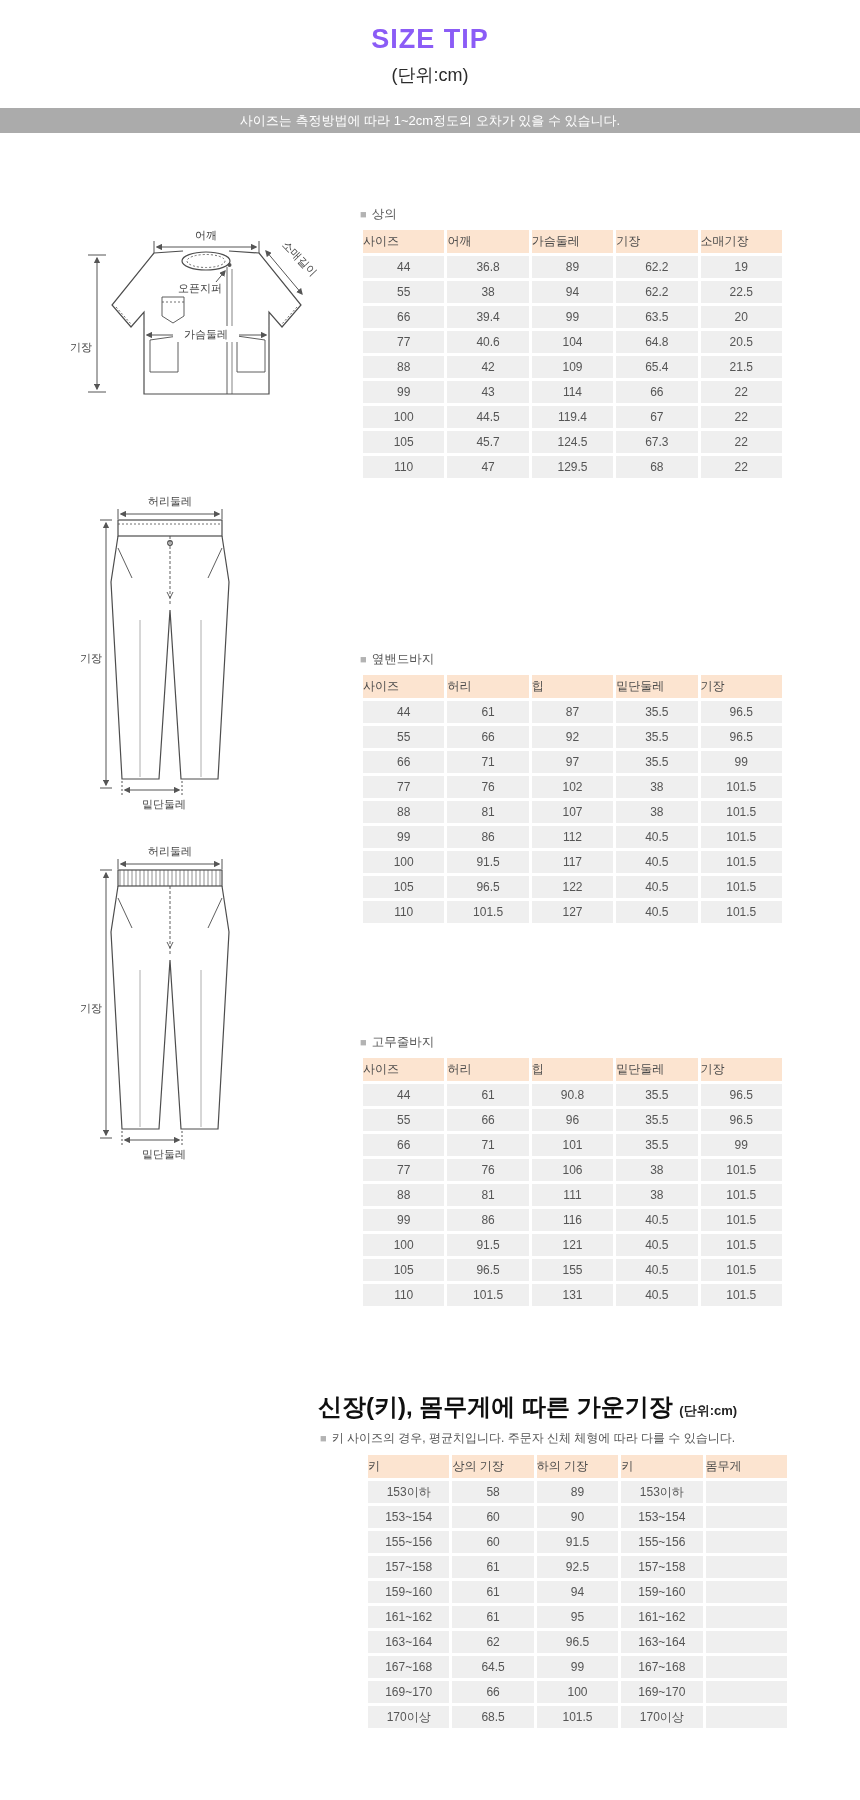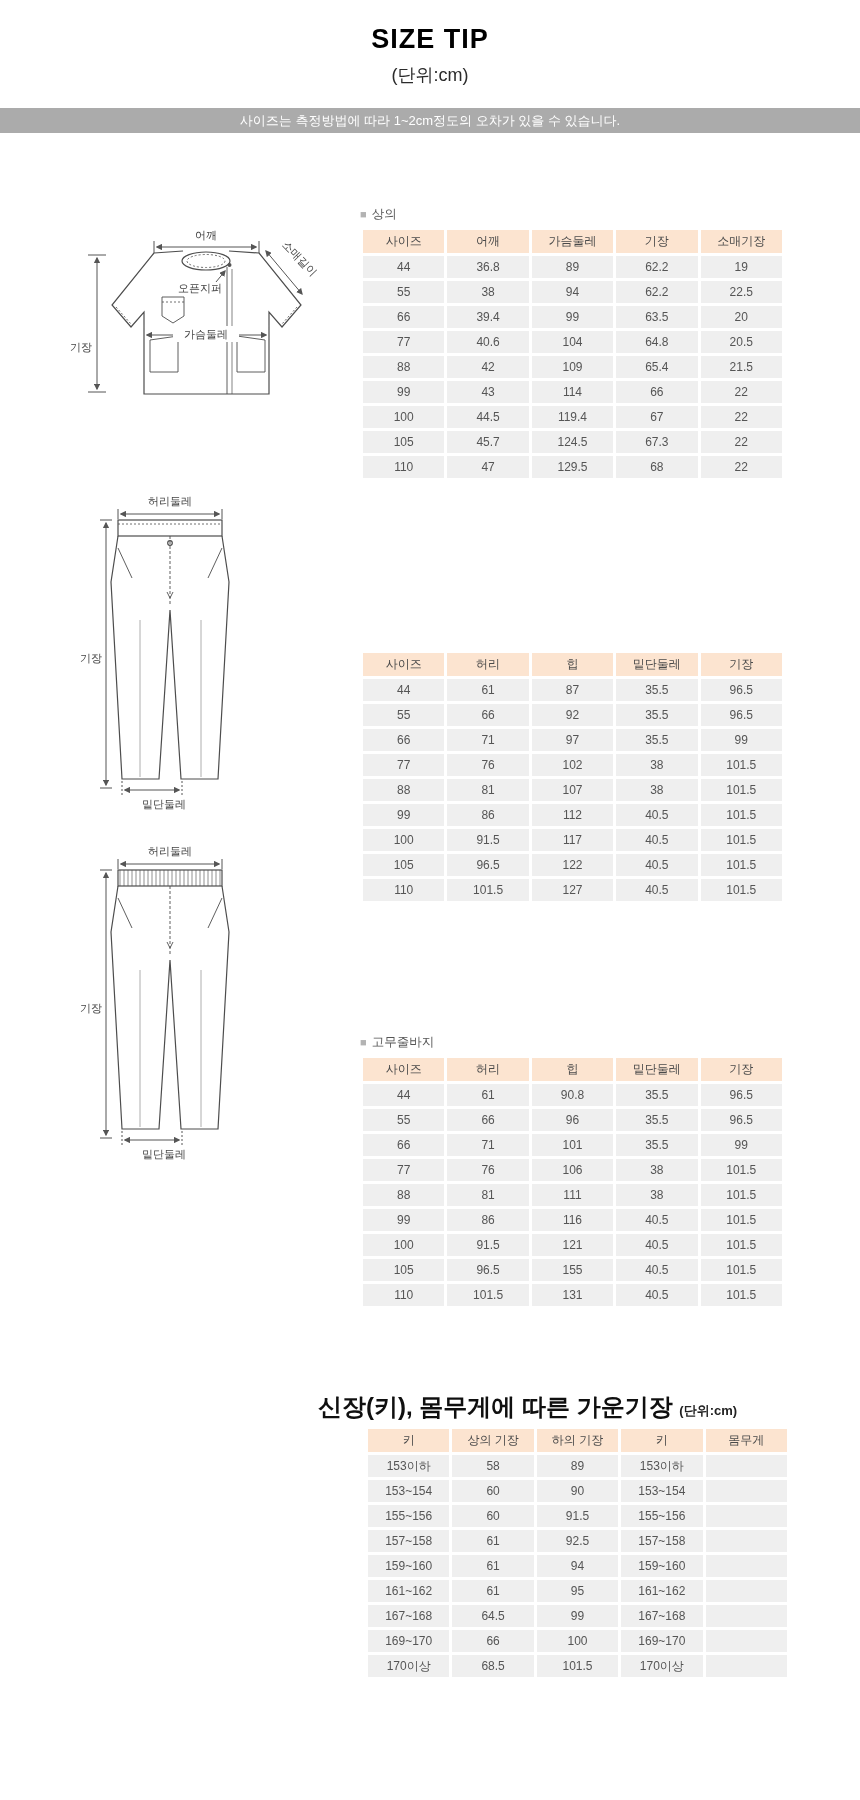--- a/index.html
+++ b/index.html
@@ -8,7 +8,7 @@
   .page { position:relative; width:860px; height:1800px; background:#fff; overflow:hidden; }
 
   .main-title { position:absolute; top:24px; left:0; width:100%; text-align:center;
-    font-size:27px; font-weight:bold; letter-spacing:1px; color:#000000; }
+    font-size:27px; font-weight:bold; letter-spacing:1px; color:#8b5cf6; }
   .unit-note { position:absolute; top:63px; left:0; width:100%; text-align:center;
     font-size:18px; color:#2b2b2b; }
   .banner { position:absolute; top:108px; left:0; width:860px; height:25px; line-height:25px;

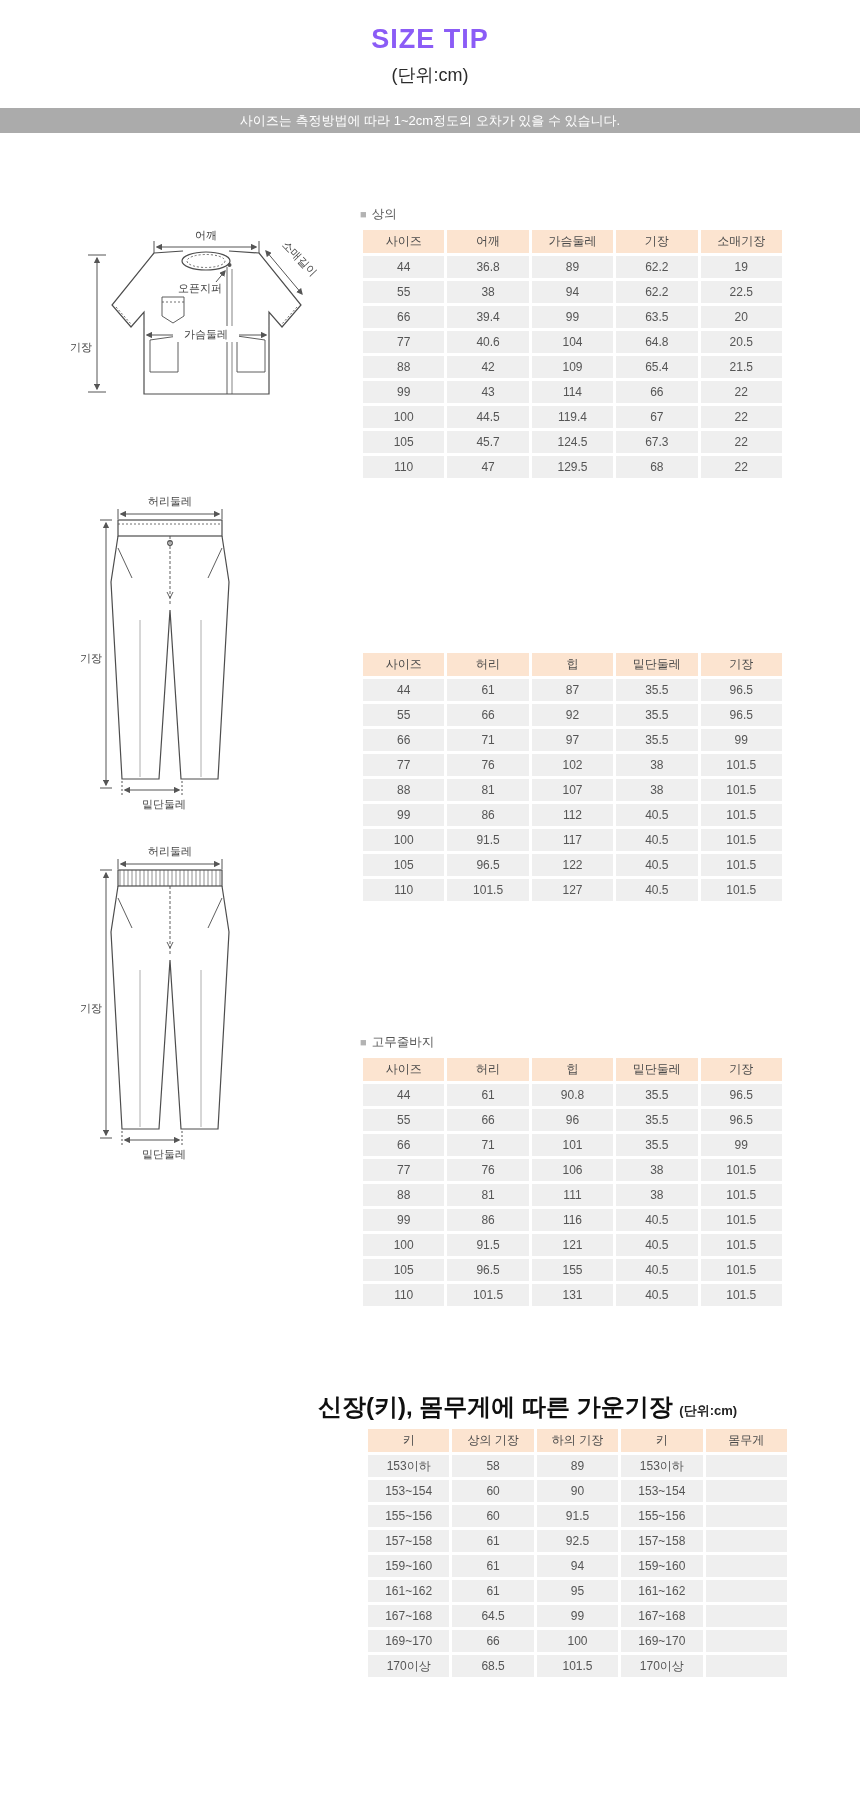--- a/index.html
+++ b/index.html
@@ -18,7 +18,7 @@
   .sec-label { font-size:12.5px; color:#555; height:18px; line-height:18px; margin-bottom:4px; }
   .sec-label .bullet { color:#b3b3b3; margin-right:5px; font-size:11px; }
   table.size { border-collapse:separate; border-spacing:3px; width:425px; table-layout:fixed; }
-  table.size th { background:#fce4d0; color:#4a4a4a; font-size:12px; font-weight:normal; height:23px; text-align:center; }
+  table.size th { background:#fce4d0; color:#4a4a4a; font-size:12px; font-weight:normal; height:23px; text-align:left; }
   table.size td { background:#efefef; color:#555555; font-size:12px; text-align:center; height:22px; }
 
   .diag { position:absolute; }

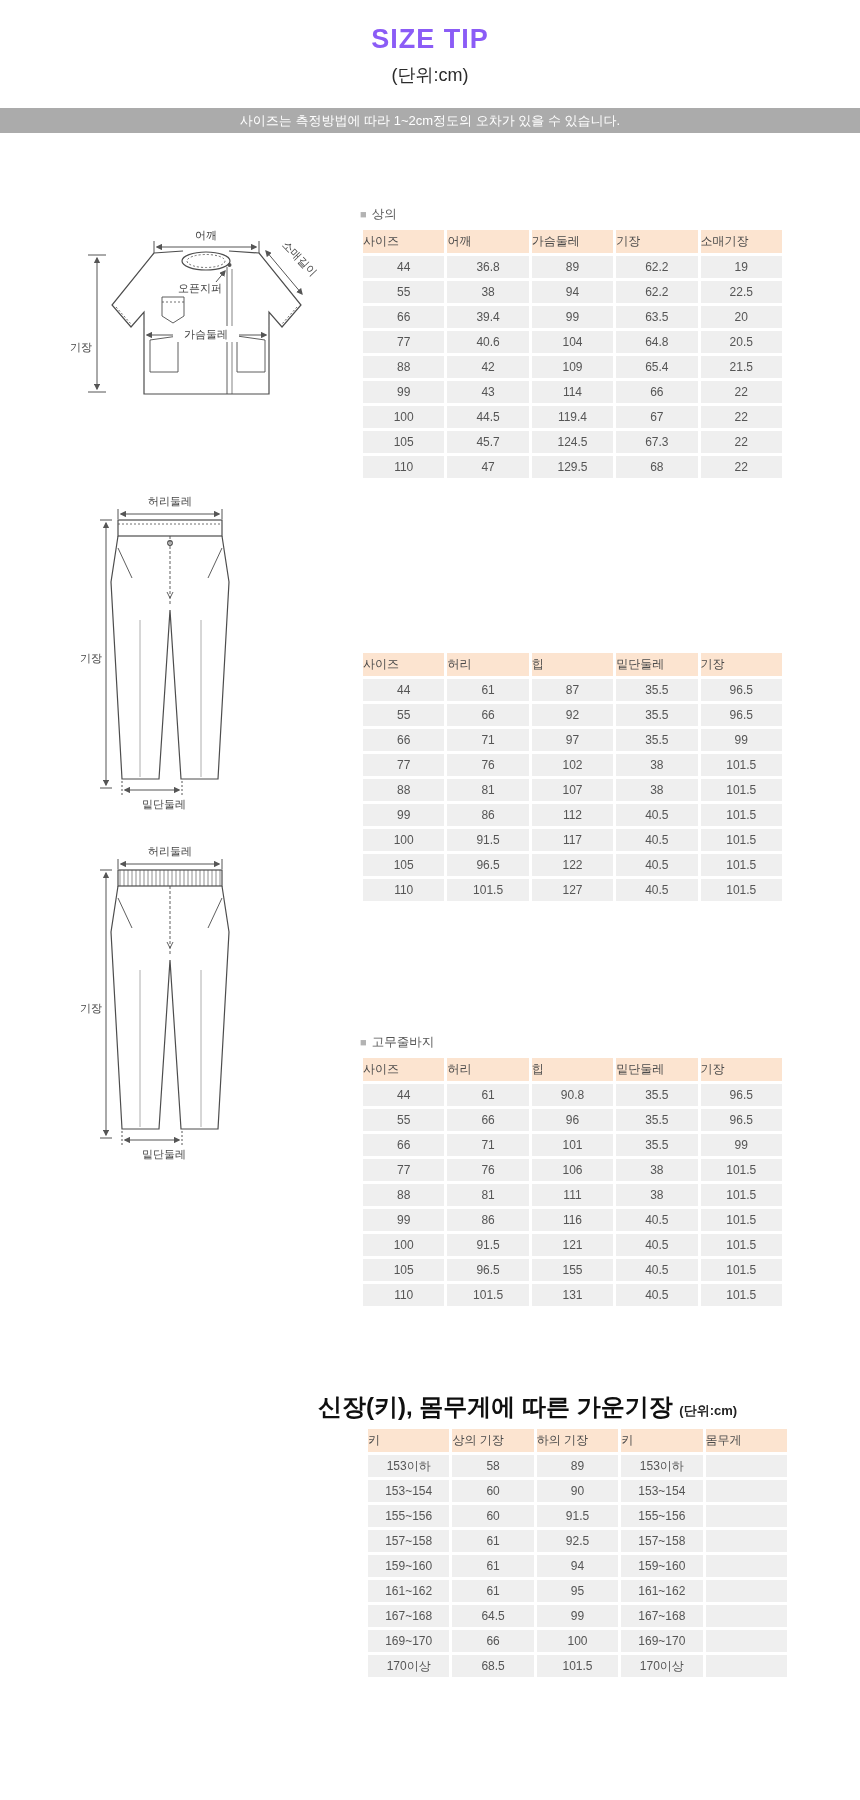--- a/index.html
+++ b/index.html
@@ -249,6 +249,9 @@
   </div>
 
   <div class="tbl-block" style="top:650px">
+    <div class="sec-label">
+      <span class="bullet">■</span><span>옆밴드바지</span>
+    </div>
     <table class="size">
       <thead>
           <tr>

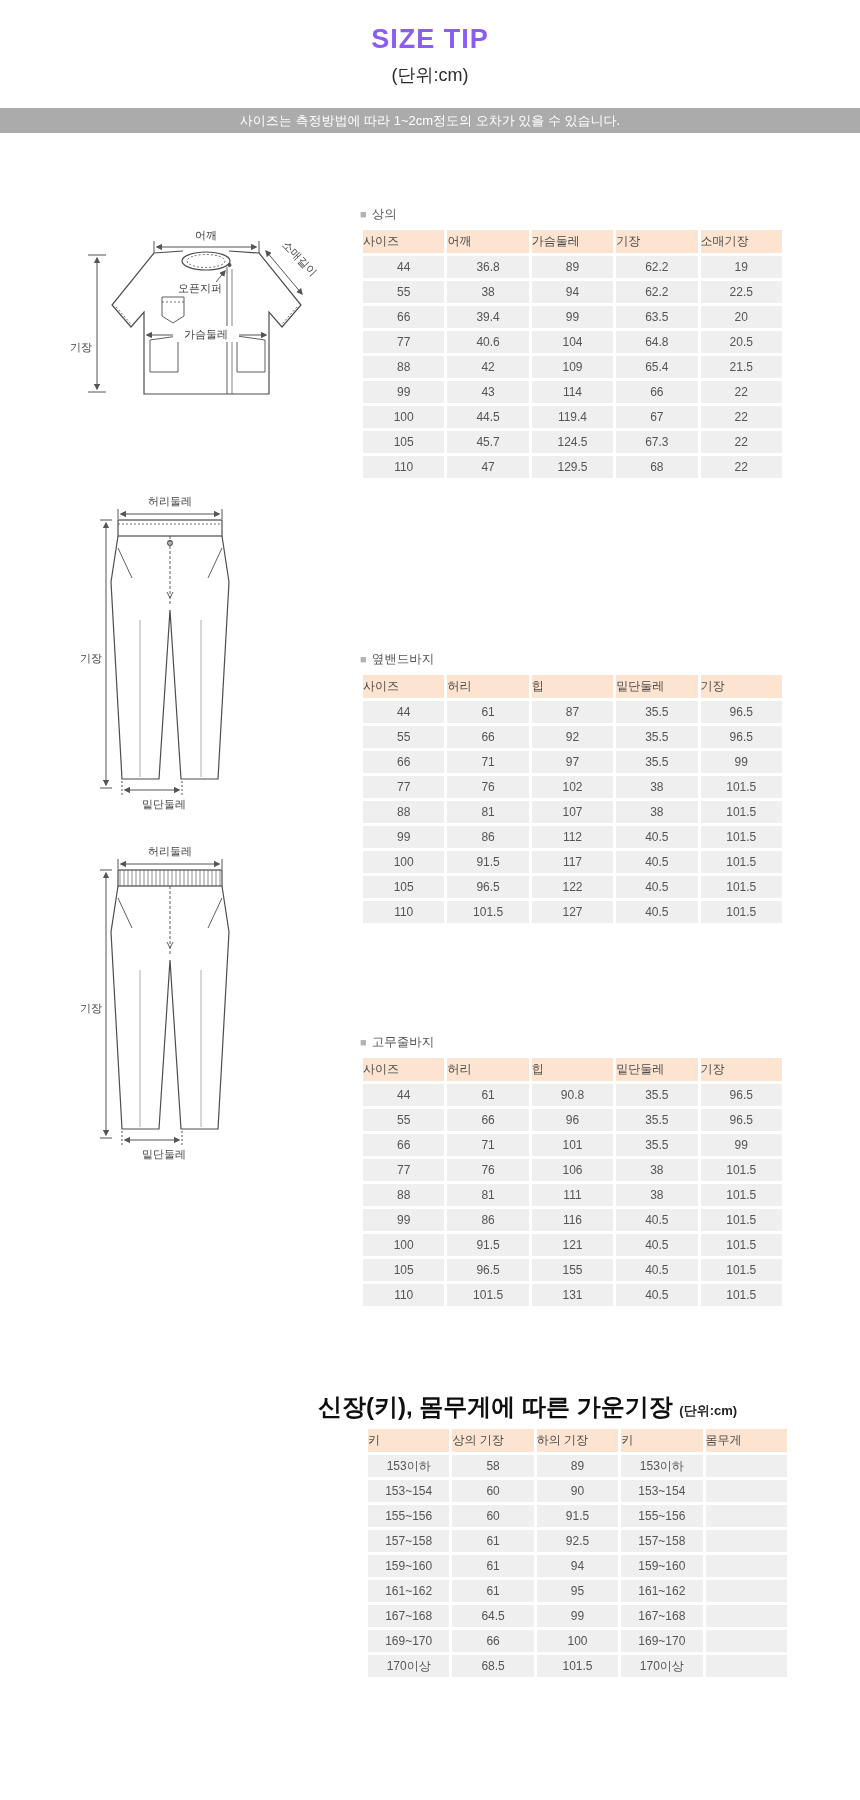--- a/index.html
+++ b/index.html
@@ -417,6 +417,9 @@
       <span>신장(키), 몸무게에 따른 가운기장</span>
       <span class="g-unit">(단위:cm)</span>
     </div>
+    <div class="gown-note">
+      <span class="bullet">■</span><span>키 사이즈의 경우, 평균치입니다. 주문자 신체 체형에 따라 다를 수 있습니다.</span>
+    </div>
     <table class="size">
       <thead>
           <tr>

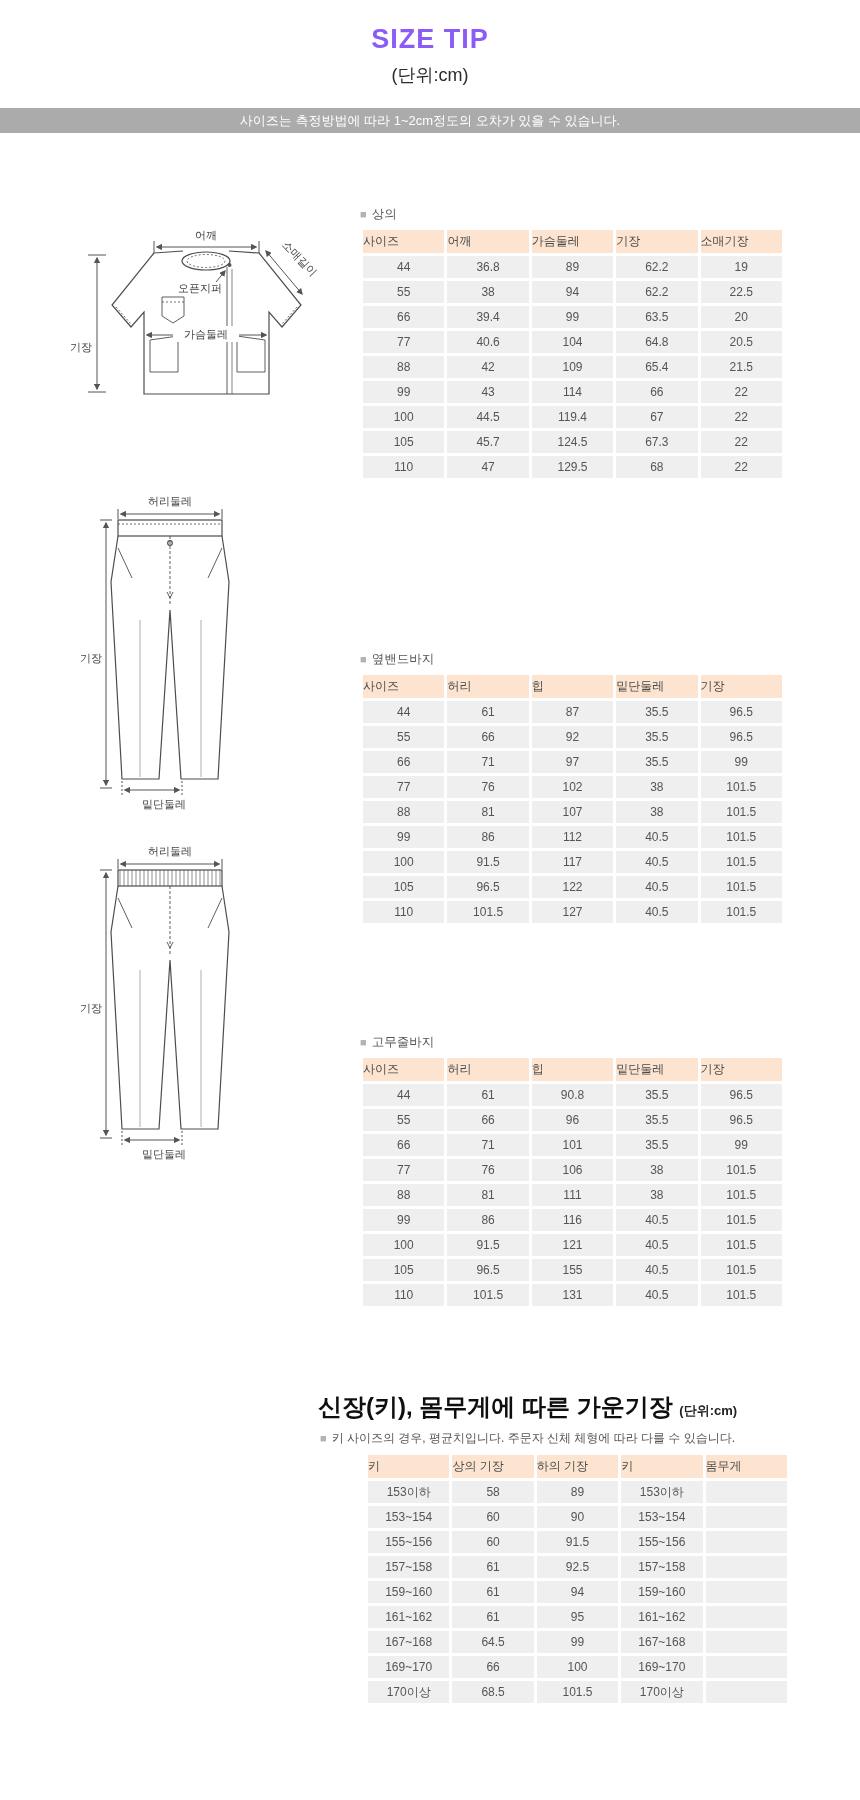--- a/index.html
+++ b/index.html
@@ -474,6 +474,13 @@
             <td></td>
           </tr>
           <tr>
+            <td>163~164</td>
+            <td>62</td>
+            <td>96.5</td>
+            <td>163~164</td>
+            <td></td>
+          </tr>
+          <tr>
             <td>167~168</td>
             <td>64.5</td>
             <td>99</td>

